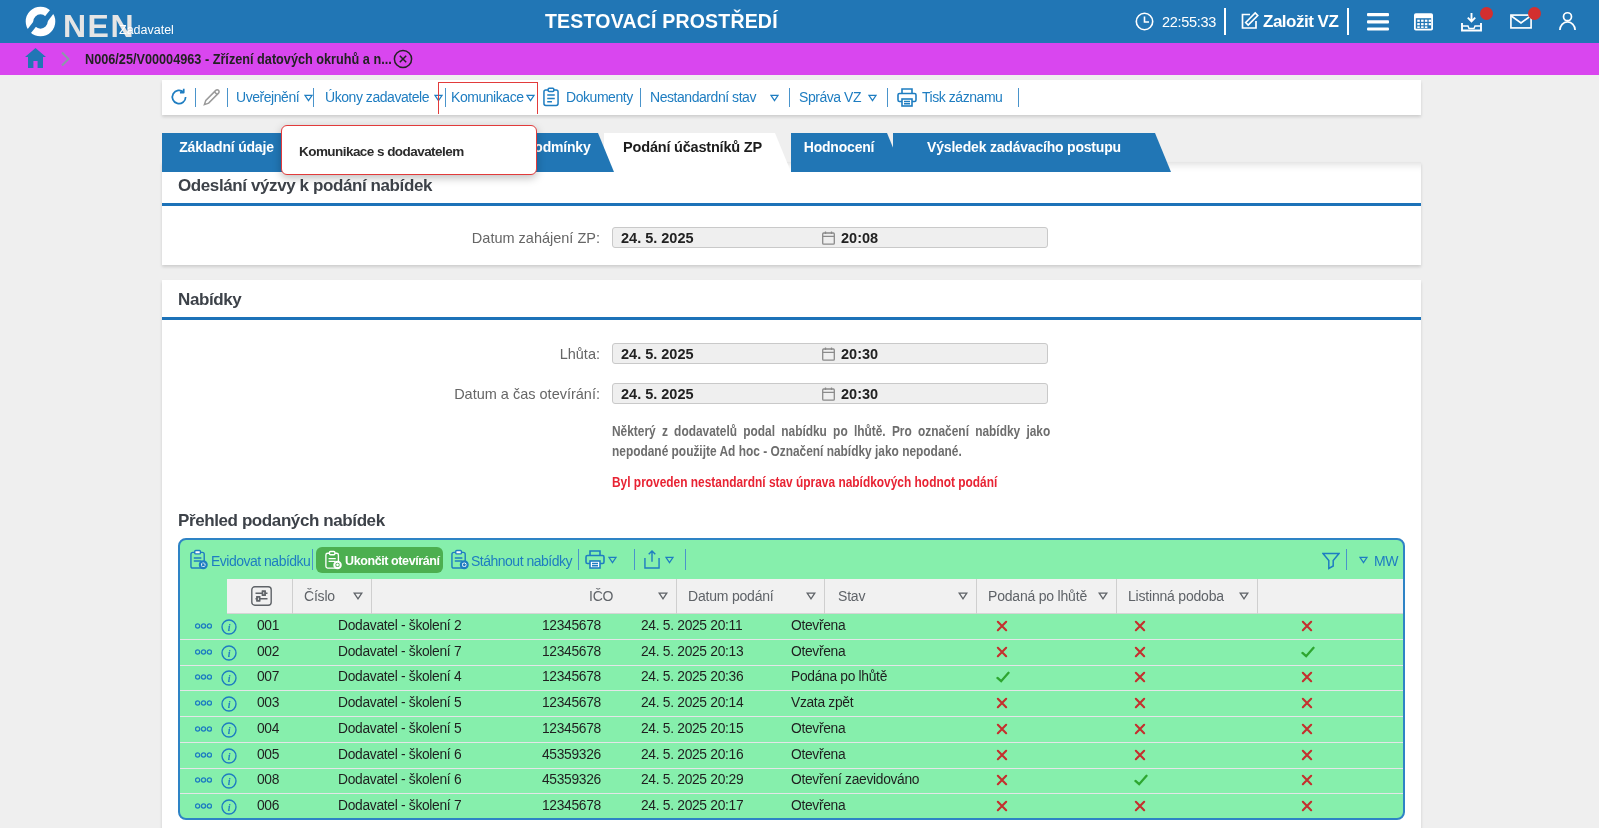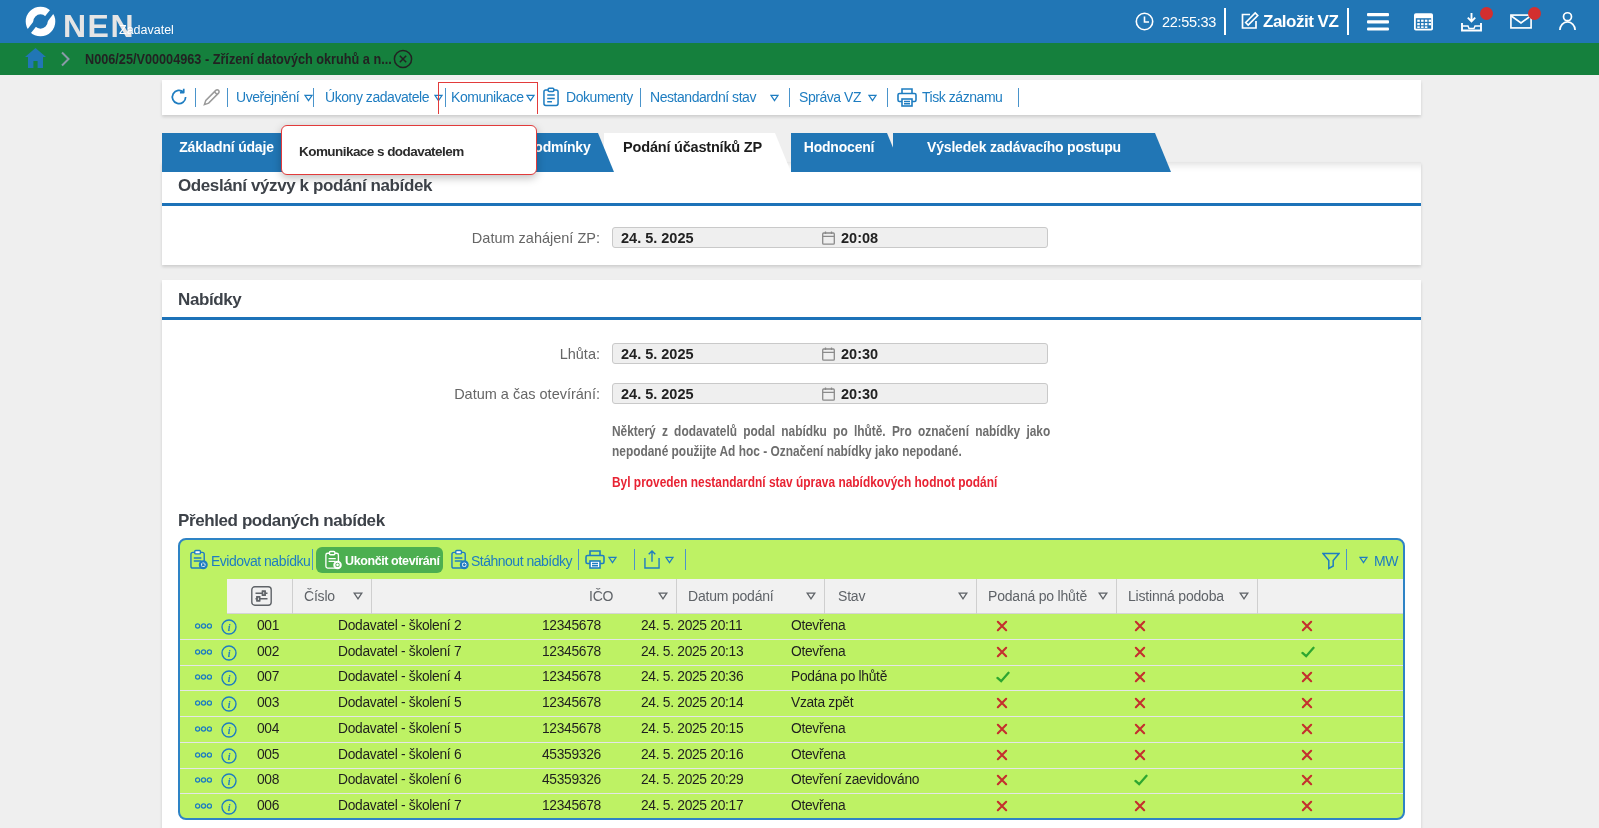--- a/index.html
+++ b/index.html
@@ -86,6 +86,7 @@
   </svg>
   <div id="nen-txt">NEN</div>
   <div id="zadavatel">Zadavatel</div>
+  <div id="envtitle">TESTOVACÍ PROSTŘEDÍ</div>
 
   <svg class="abs" style="left:1135px;top:12px" width="19" height="19" viewBox="0 0 19 19" fill="none" stroke="#fff" stroke-width="1.6">
     <circle cx="9.5" cy="9.5" r="8.2"></circle>

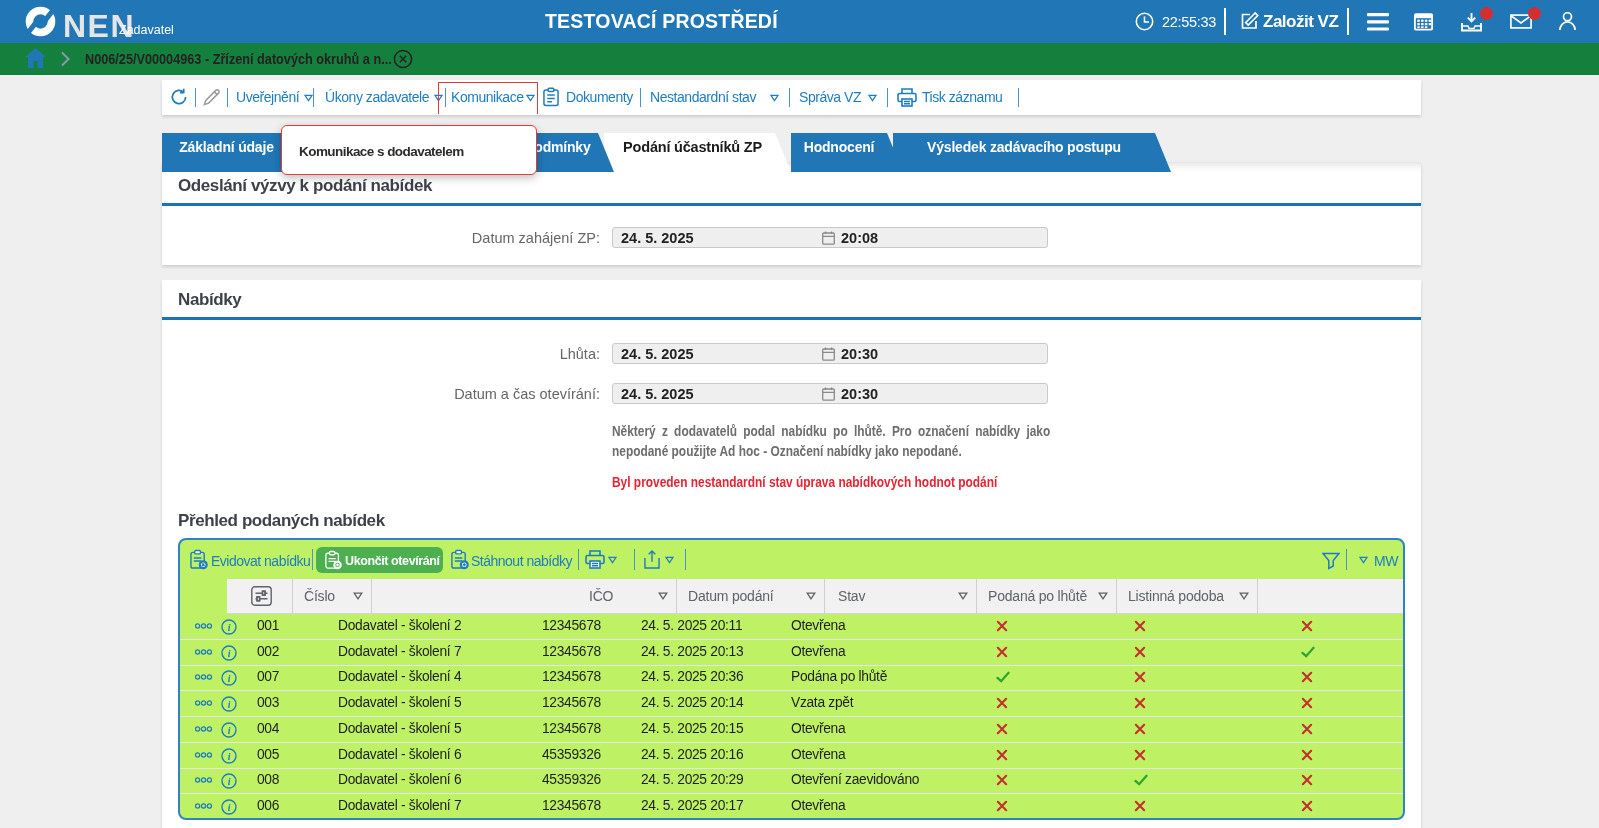--- a/index.html
+++ b/index.html
@@ -20,7 +20,7 @@
   .badge { position:absolute; width:13px; height:13px; border-radius:50%; background:#d32f2f; }
 
   
-  #crumb { position:absolute; left:0; top:43px; width:1599px; height:32px; background:#15803d; }
+  #crumb { position:absolute; left:0; top:43px; width:1599px; height:32px; background:#d946ef; }
   #crumb-text { position:absolute; left:85px; top:8px; font-size:14.5px; transform:scaleX(0.875); transform-origin:0 0; font-weight:bold; color:#222; }
 
   

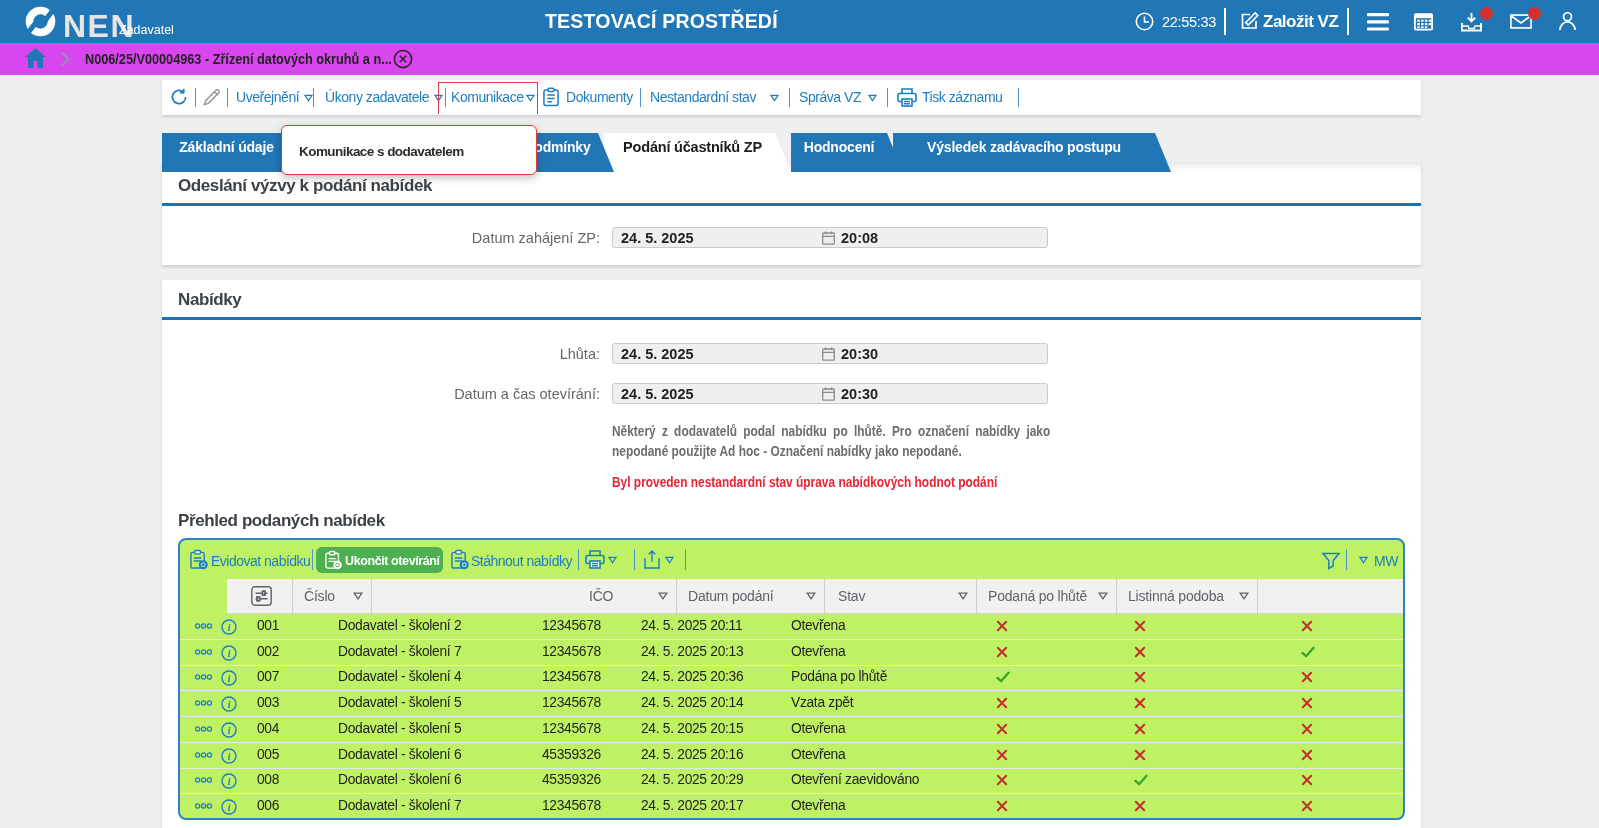--- a/index.html
+++ b/index.html
@@ -61,7 +61,7 @@
   #redtext { position:absolute; left:612px; top:474px; font-size:14px; transform:scaleX(0.851); transform-origin:0 0; font-weight:bold; color:#e82333; }
 
   
-  #panel { position:absolute; left:178px; top:538px; width:1227px; height:282px; border:2px solid #2e83c5; border-radius:8px; background:#bef264; overflow:hidden; }
+  #panel { position:absolute; left:178px; top:538px; width:1227px; height:282px; border:2px solid #2e83c5; border-radius:8px; background:#86efac; overflow:hidden; }
   #ptoolbar { position:absolute; left:0; top:0; width:100%; height:39px; color:#1e7dc1; font-size:14px; letter-spacing:-0.5px; }
   #ptoolbar span.it { position:absolute; top:13px; }
   #ptoolbar .sep { position:absolute; top:9px; width:1px; height:21px; background:#4a94cb; }

